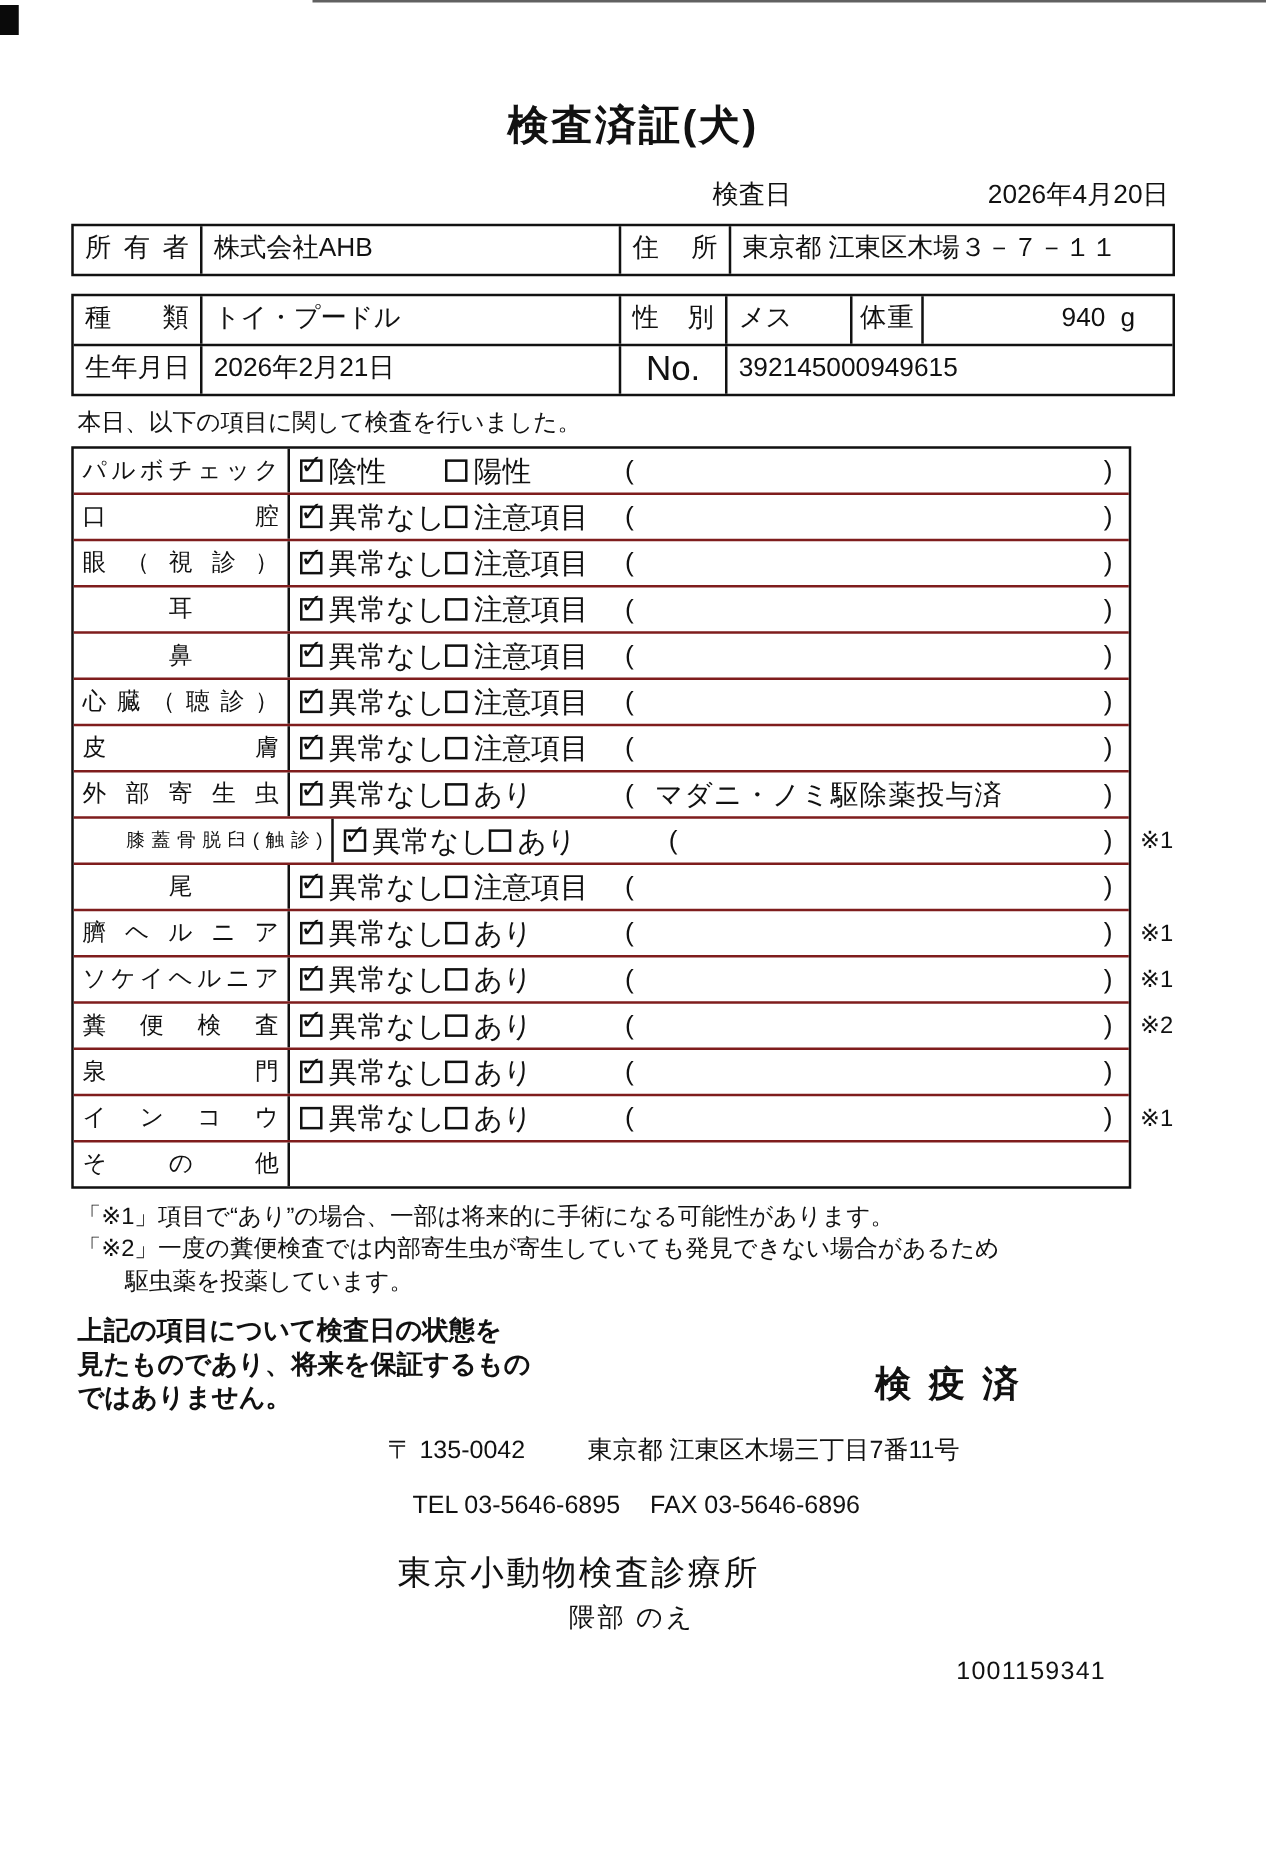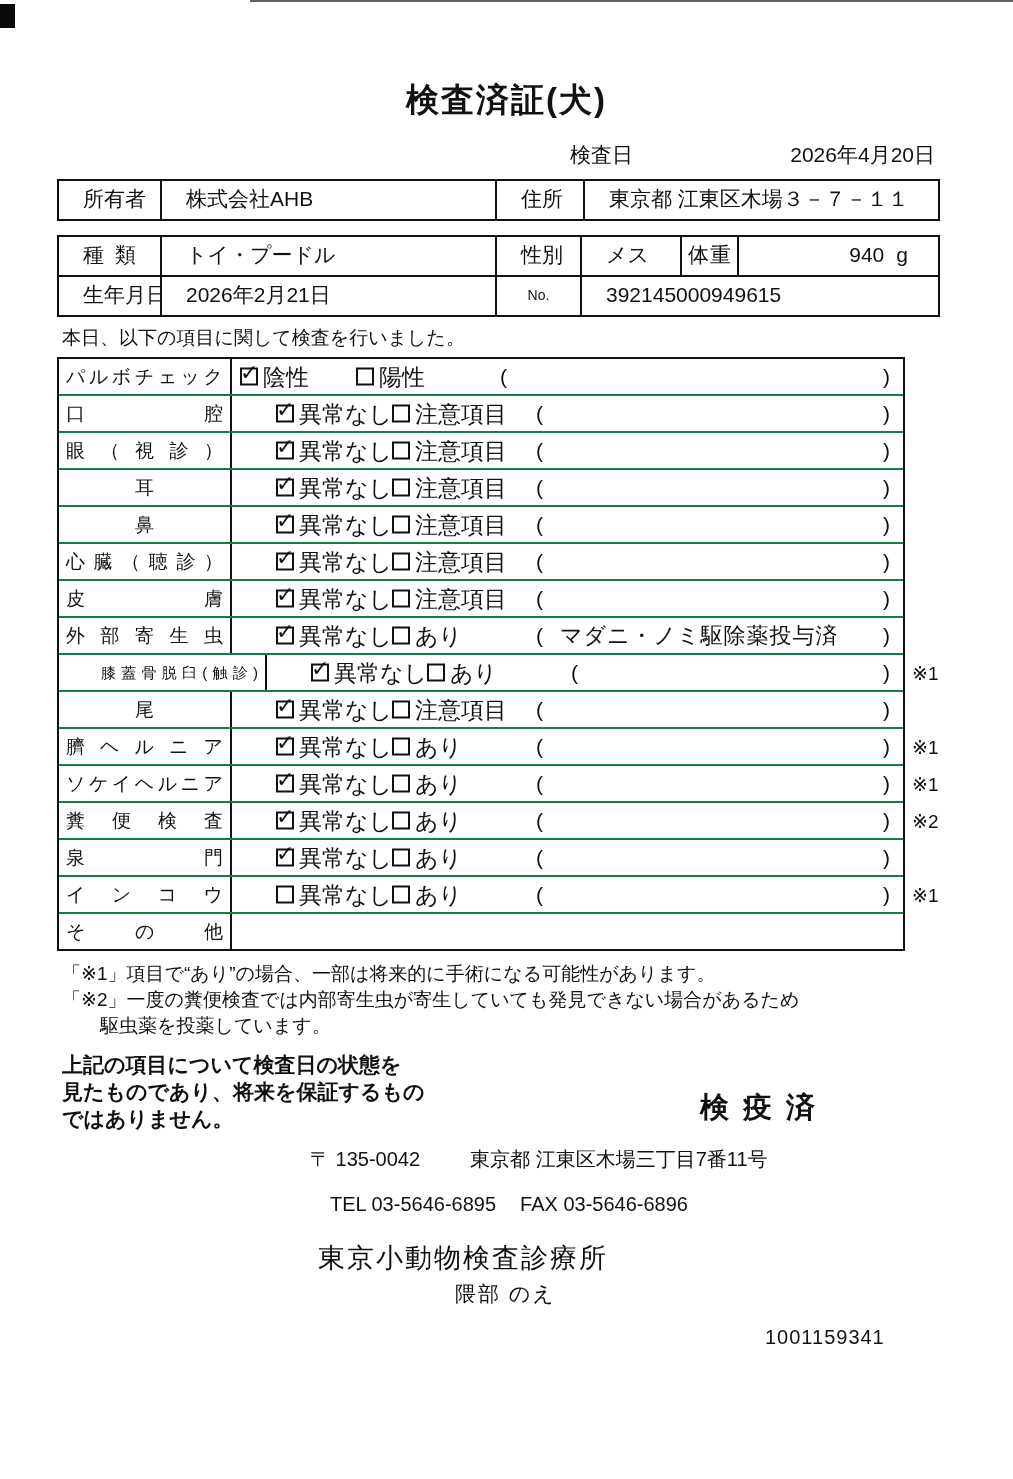--- a/index.html
+++ b/index.html
@@ -22,7 +22,7 @@
   .info2 { margin-top:14px; }
   .info-row { display:flex; height:38px; }
   .info-row + .info-row { border-top:2px solid #111; }
-  .cell { box-sizing:border-box; line-height:36px; font-size:21px; padding:0 24px; white-space:nowrap; overflow:hidden; }
+  .cell { box-sizing:border-box; line-height:36px; font-size:21px; padding:0 9px; white-space:nowrap; overflow:hidden; }
   .cell + .cell { border-left:2px solid #111; }
   .lbl { text-align:justify; text-align-last:justify; }
   .w-lbl1 { width:101px; min-width:101px; }

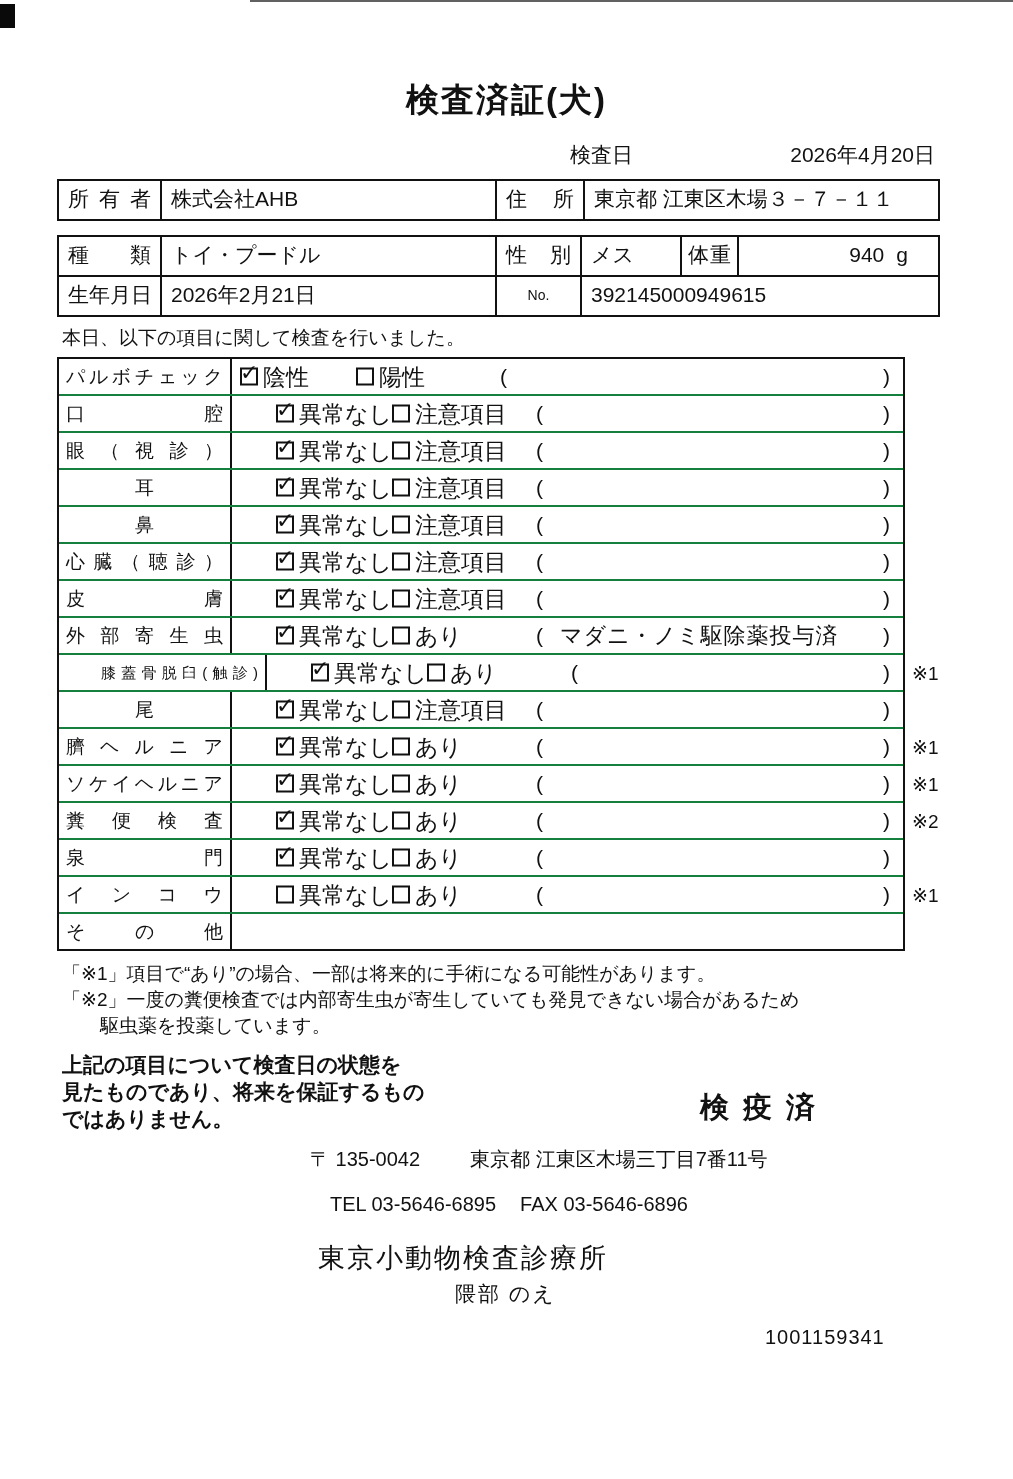--- a/index.html
+++ b/index.html
@@ -31,7 +31,7 @@
   .w-sex-lbl { width:85px; min-width:85px; }
   .w-sex-val { width:100px; min-width:100px; }
   .w-wt-lbl { width:57px; min-width:57px; padding:0 6px; }
-  .w-no-lbl { width:85px; min-width:85px; text-align:center; text-align-last:center; font-size:14px; }
+  .w-no-lbl { width:85px; min-width:85px; text-align:center; text-align-last:center; font-size:28px; }
   .flex1 { flex:1; }
   .wt-val { flex:1; text-align:right; padding-right:30px; }
   .wt-unit { display:inline-block; margin-left:12px; }

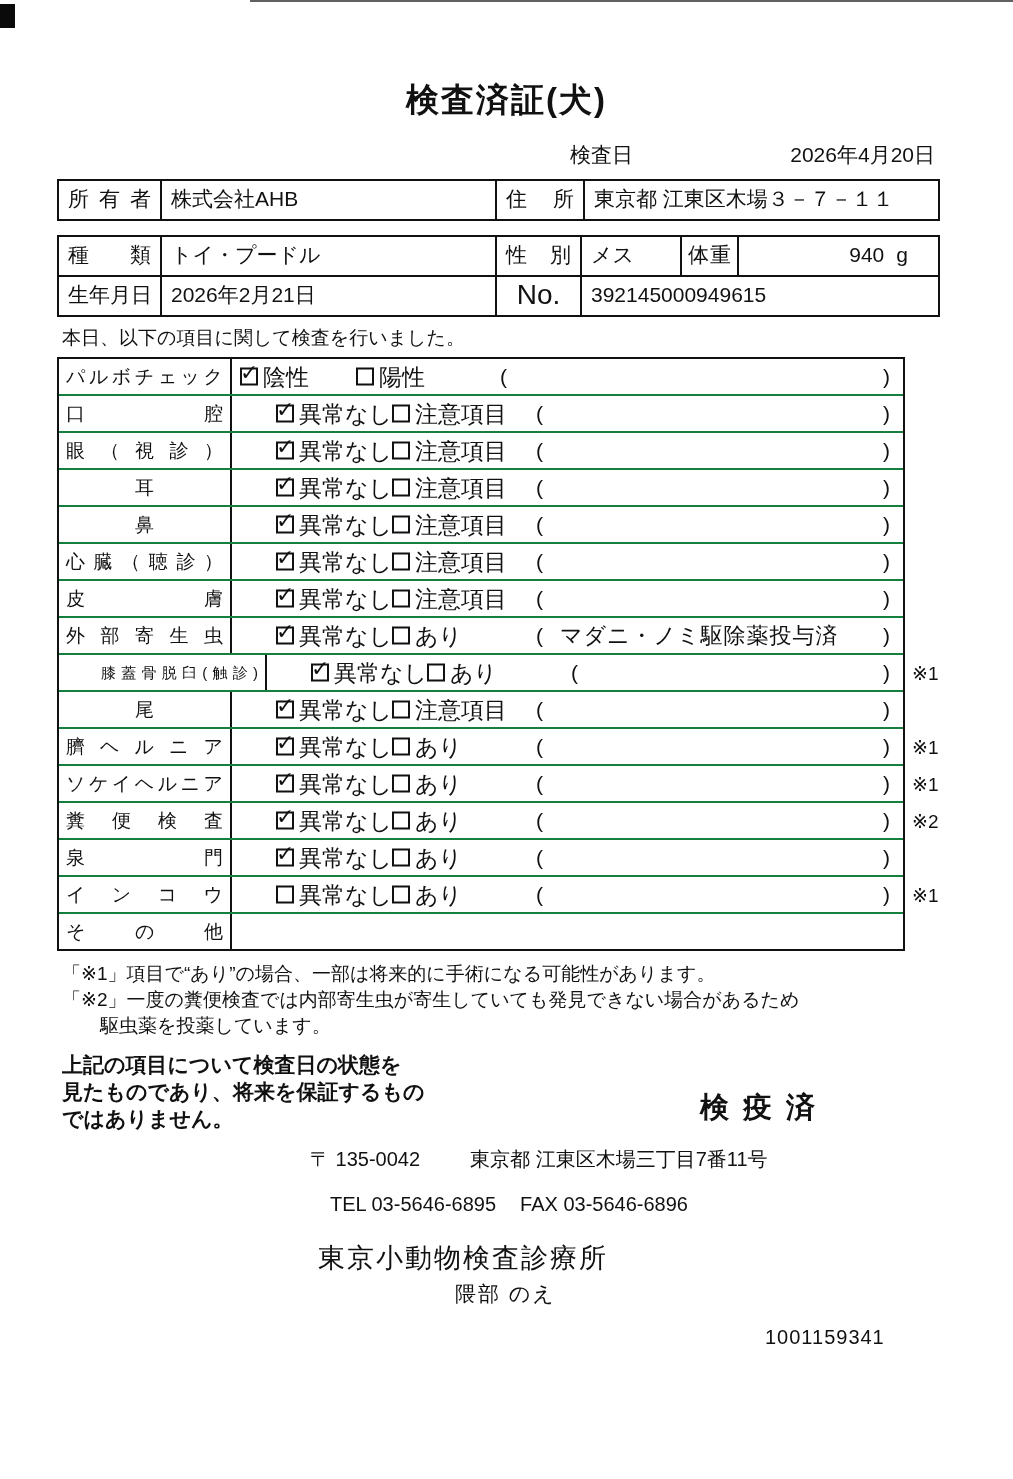--- a/index.html
+++ b/index.html
@@ -40,7 +40,7 @@
 
   .checklist { margin:6px 0 0 57px; width:848px; border:2px solid #111; box-sizing:border-box; background:#fff; }
   .chk-row { display:flex; height:35px; position:relative; }
-  .chk-row + .chk-row { border-top:2px solid #15803d;gap:36px; }
+  .chk-row + .chk-row { border-top:2px solid #7f1d1d; }
   .chk-label {
     width:173px; min-width:173px; box-sizing:border-box; border-right:2px solid #111;
     padding:0 7px; font-size:19px; line-height:35px; white-space:nowrap; overflow:hidden;

